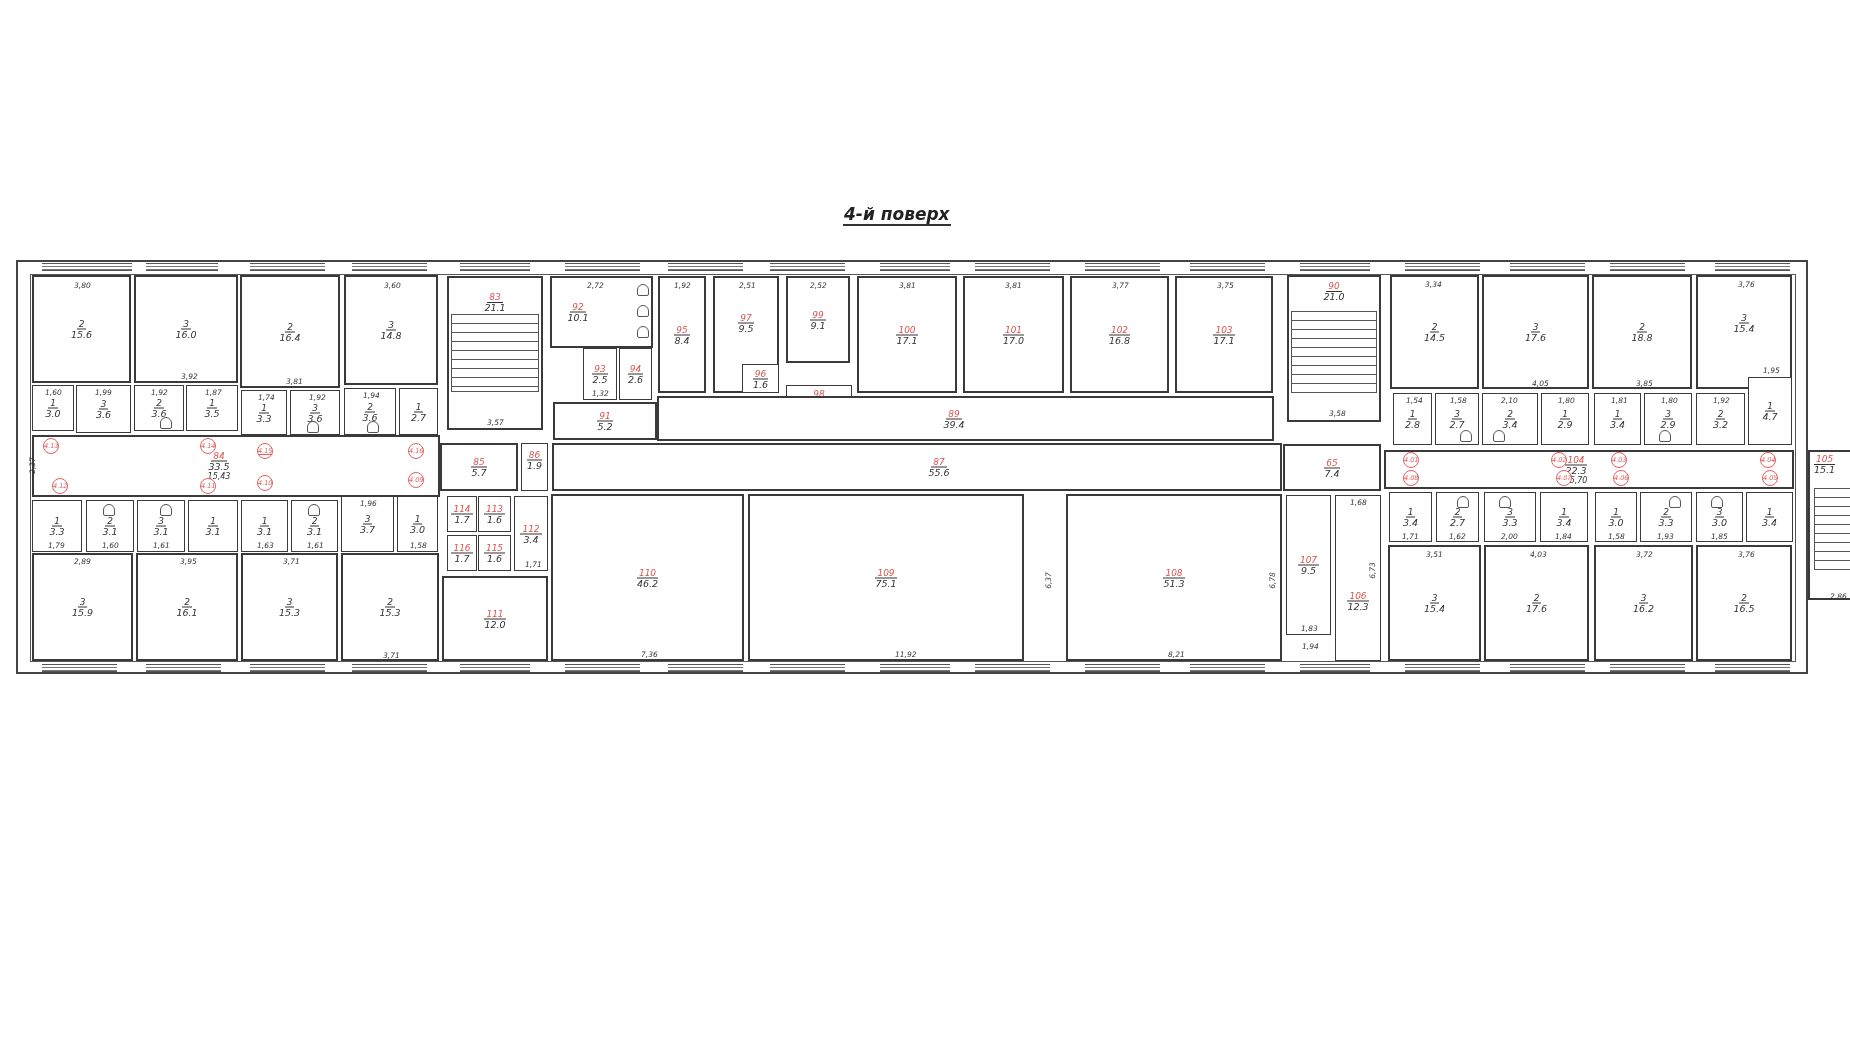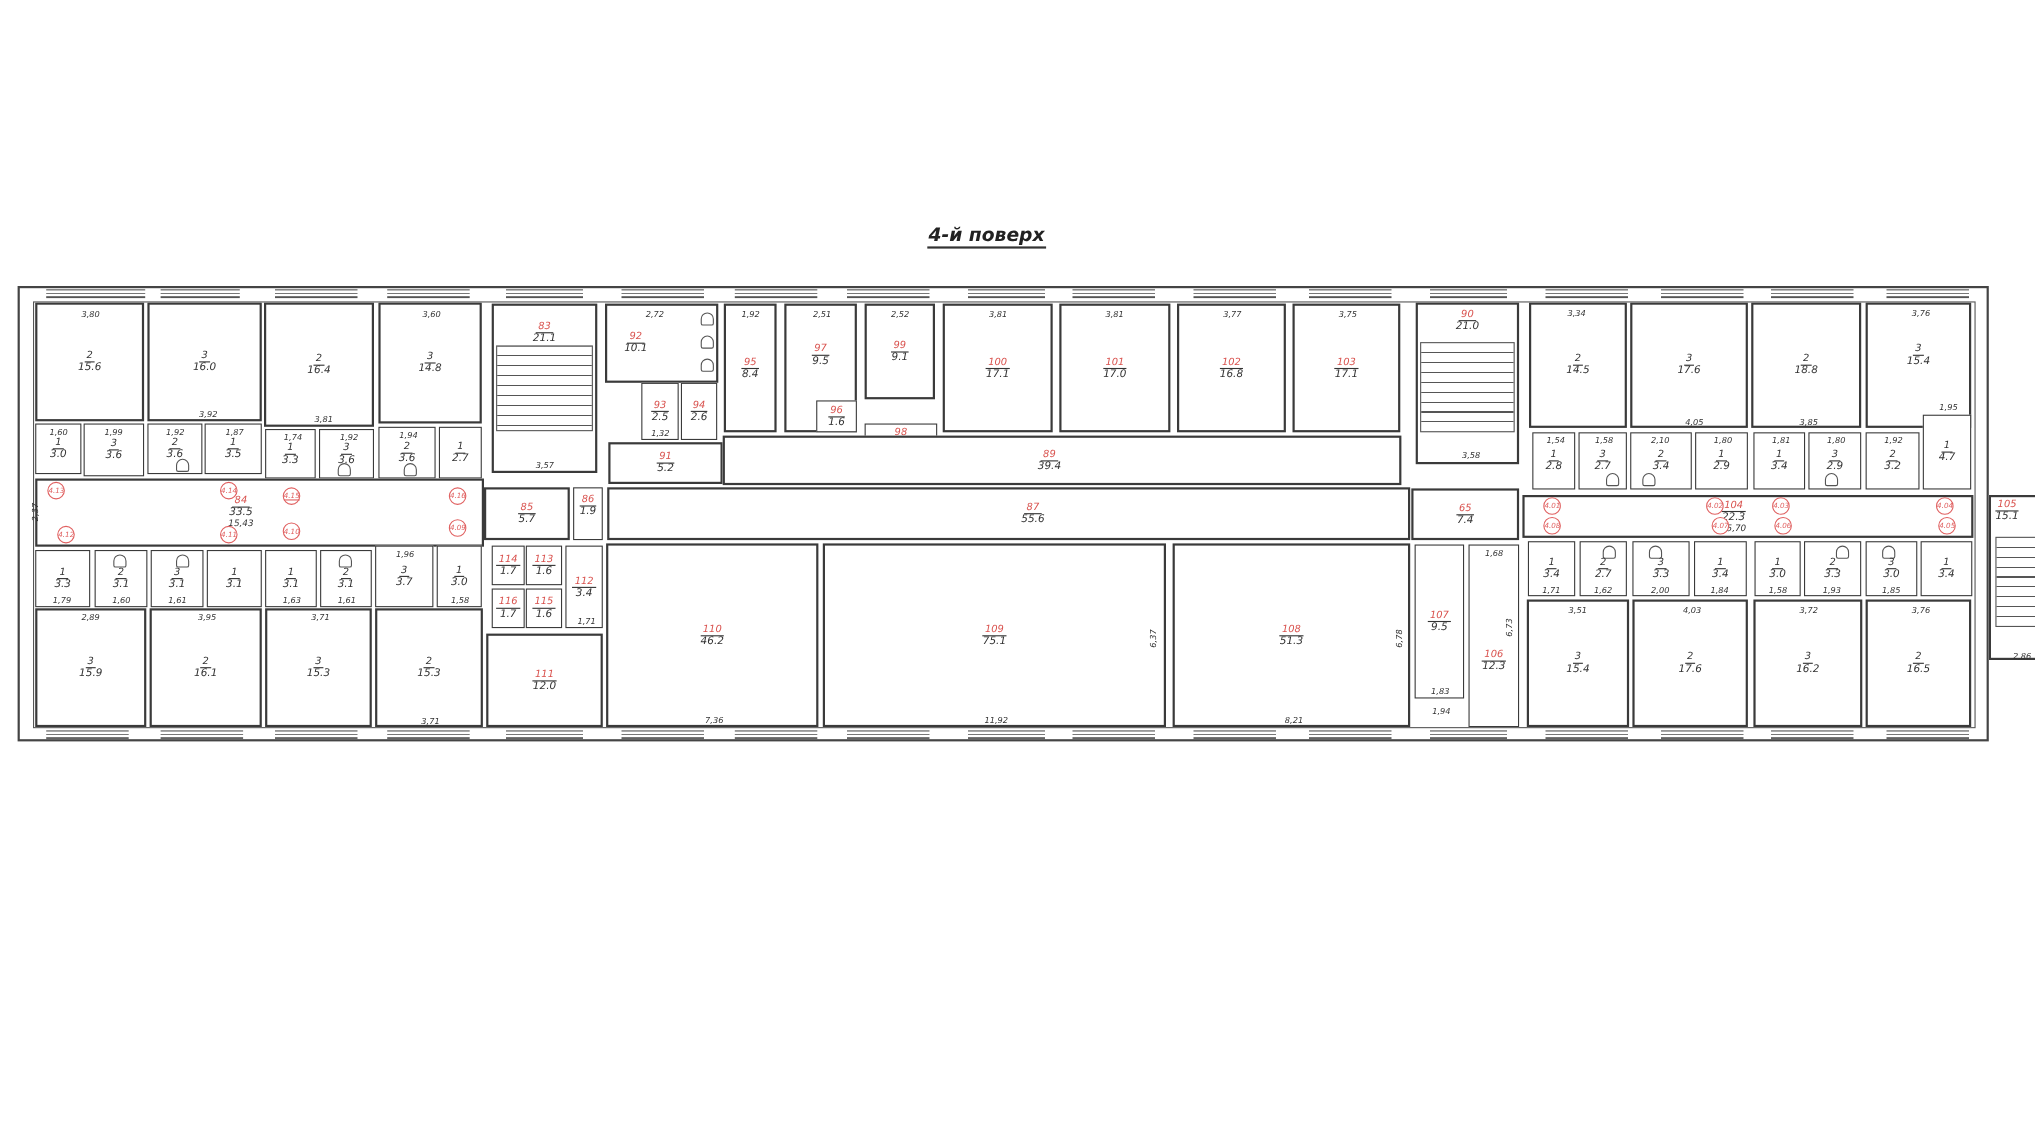--- a/index.html
+++ b/index.html
@@ -429,7 +429,7 @@
     </div>
     <span class="dim" style="left:88px;top:154px;">7,36</span>
   </div>
-<div class="room" style="left:748px;top:494px;width:312px;height:167px;padding-left:44px;">
+<div class="room" style="left:748px;top:494px;width:276px;height:167px;padding-left:44px;">
     <div class="lbl">
       <span class="num red">109</span>
       <span class="area">75.1</span>

